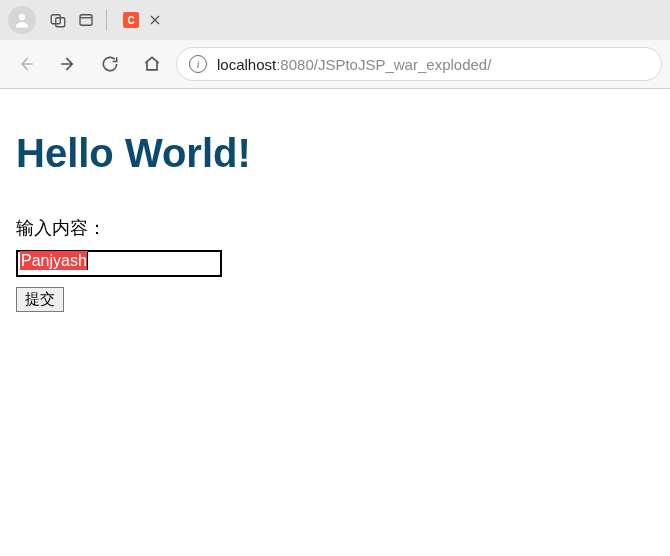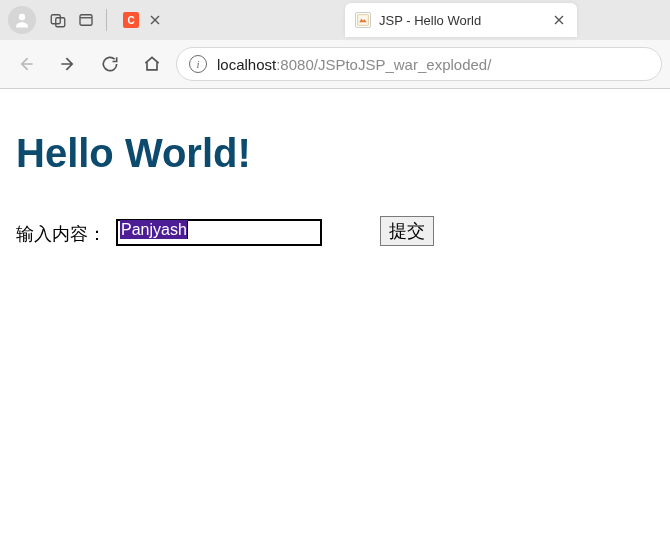--- a/index.html
+++ b/index.html
@@ -268,20 +268,6 @@
       </span>
     </div>
 
-    <div class="tab active">
-      <span class="favicon fav-jsp">
-        <svg viewBox="0 0 16 16">
-          <rect x="1" y="1" width="14" height="14" fill="#fef6e6" stroke="#d8bf8c"></rect>
-          <path d="M3 11l3-5 2 3 2-2 3 4z" fill="#e07a3f"></path>
-        </svg>
-      </span>
-      <span class="title">JSP - Hello World</span>
-      <span class="close">
-        <svg viewBox="0 0 10 10" stroke="currentColor" stroke-width="1.4">
-          <path d="M1 1l8 8M9 1l-8 8"></path>
-        </svg>
-      </span>
-    </div>
 
   </div>
 

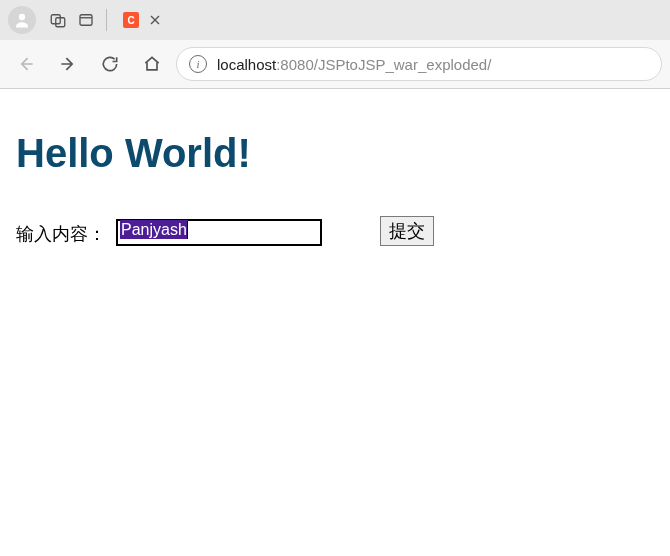--- a/index.html
+++ b/index.html
@@ -185,10 +185,11 @@
   }
   .formrow {
     display: flex;
-    align-items: flex-end;
+    align-items: flex-start;
     gap: 10px;
     font-size: 18px;
     color: #000;
+    flex-direction: column;
   }
   .formrow label {
     font-family: "SimSun", serif;

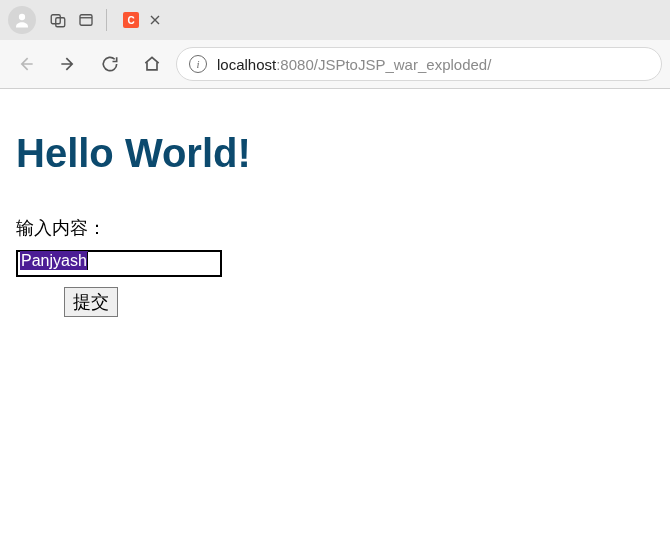--- a/index.html
+++ b/index.html
@@ -206,7 +206,7 @@
     position: relative;
   }
   .textbox .sel {
-    background: #4c1d95;
+    background: #ef4444;
     color: #fff;
     padding: 1px 1px;
   }

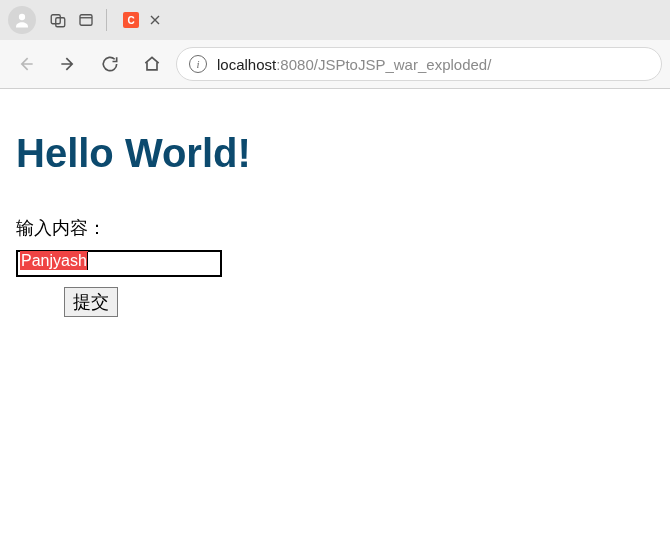--- a/index.html
+++ b/index.html
@@ -222,12 +222,11 @@
   }
   .submit-btn {
     font-family: Liberation Serif, serif;
-    font-size: 18px;
+    font-size: 15px;
     padding: 2px 8px;
     background: #efefef;
     border: 1px solid #7a7a7a;
     cursor: pointer;
-    margin-left: 48px;
   }
 </style>
 </head>

